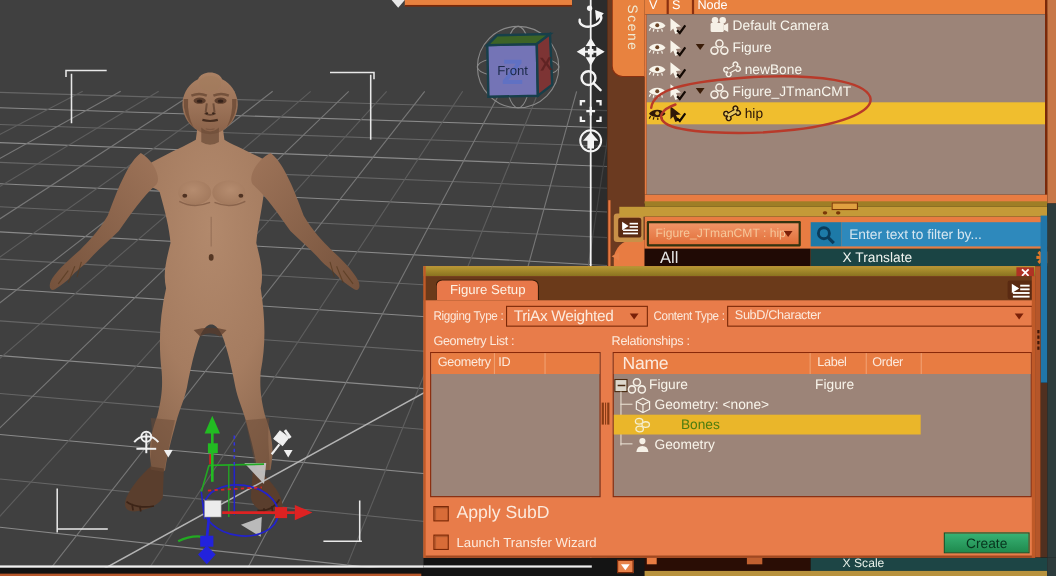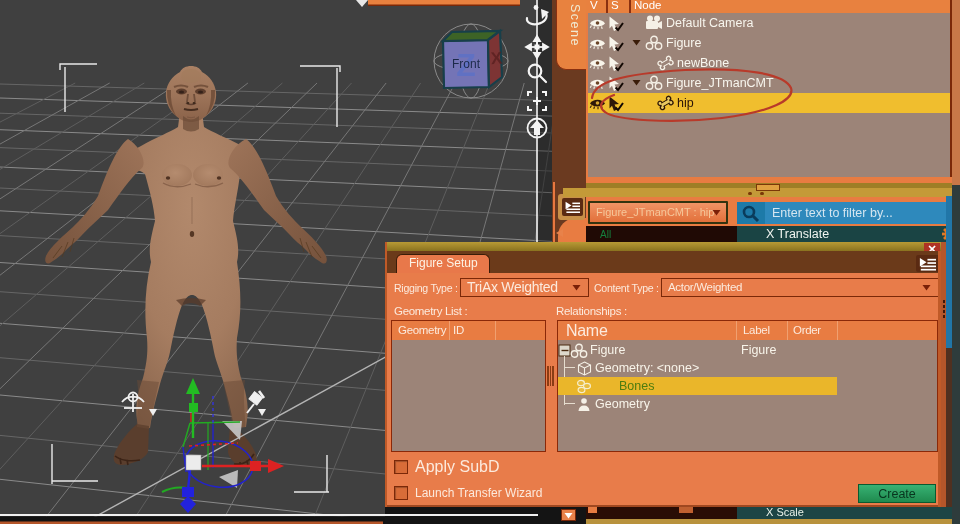--- a/index.html
+++ b/index.html
@@ -370,7 +370,7 @@
     </svg>
   </div>
 <div style="position:absolute;left:586px;top:226px;width:151px;height:16px;background:#200a05"></div>
-<div style="position:absolute;left:600px;top:226px;height:28px;line-height:18px;font-size:10px;color:#15803d">All</div>
+<div style="position:absolute;left:600px;top:226px;height:28px;line-height:18px;font-size:15px;color:#e5e5e5">All</div>
 <div style="position:absolute;left:737px;top:202px;width:28px;height:22px;background:#1d7aa8"></div>
 <div style="position:absolute;left:741px;top:204px">
     <svg width="20" height="19" viewBox="0 0 20 19">

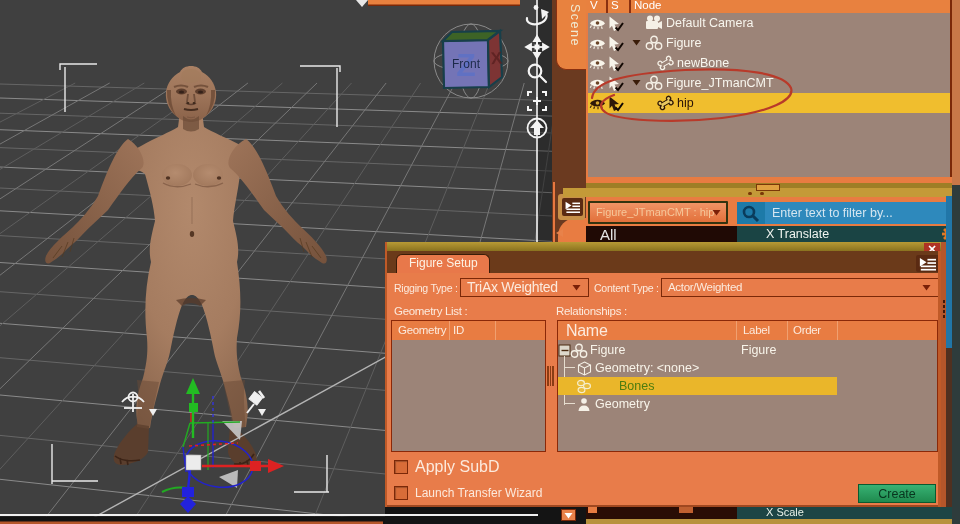--- a/index.html
+++ b/index.html
@@ -445,7 +445,7 @@
   </div>
 <div style="position:absolute;left:594px;top:279px;height:19px;line-height:19px;font-size:11.5px;letter-spacing:-0.3px;color:#fceadd;transform:scaleX(0.92);transform-origin:0 50%">Content Type :</div>
 <div style="position:absolute;left:661px;top:278px;width:278px;height:19px;background:#e87c4a;border:1px solid #7a2808"></div>
-<div style="position:absolute;left:668px;top:278px;height:19px;line-height:19px;font-size:11.5px;letter-spacing:-0.3px;color:#fceadd">Actor/Weighted</div>
+<div style="position:absolute;left:668px;top:278px;height:19px;line-height:19px;font-size:11.5px;letter-spacing:-0.3px;color:#fceadd">SubD/Character</div>
 <div style="position:absolute;left:922px;top:284px">
     <svg width="9" height="7" viewBox="0 0 9 7">
       <polygon points="0.5,1 8.5,1 4.5,6.5" fill="#7a2008"></polygon>

